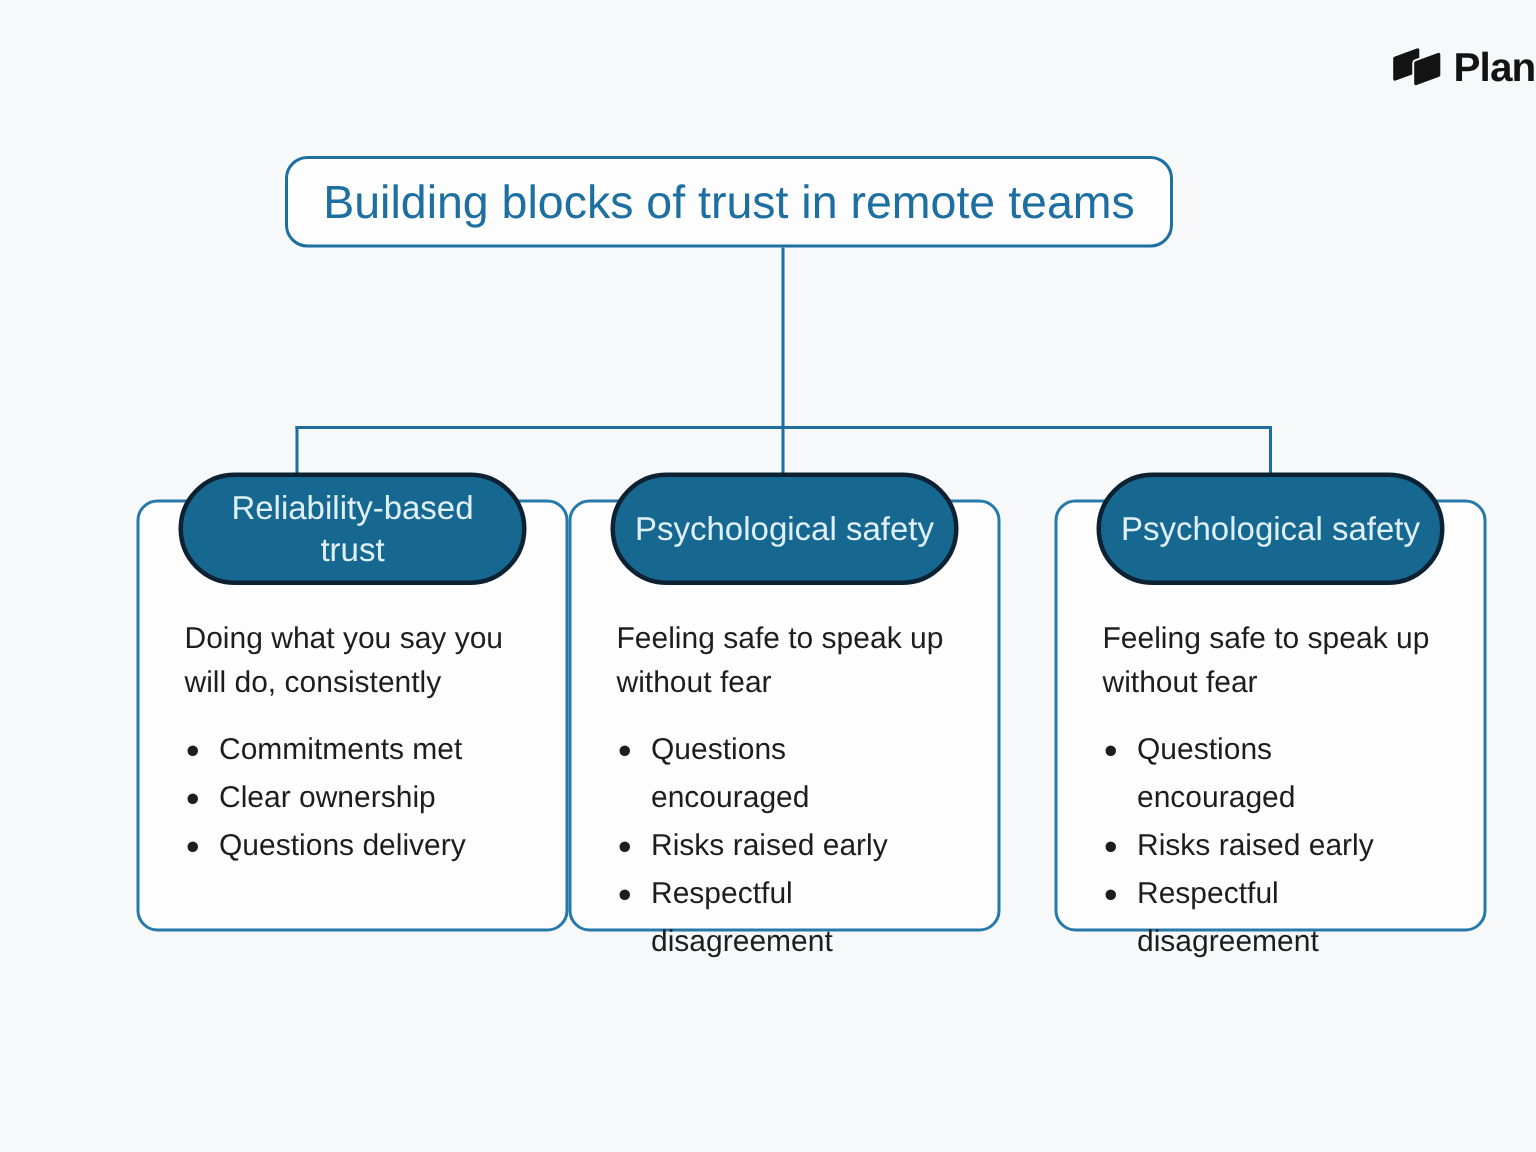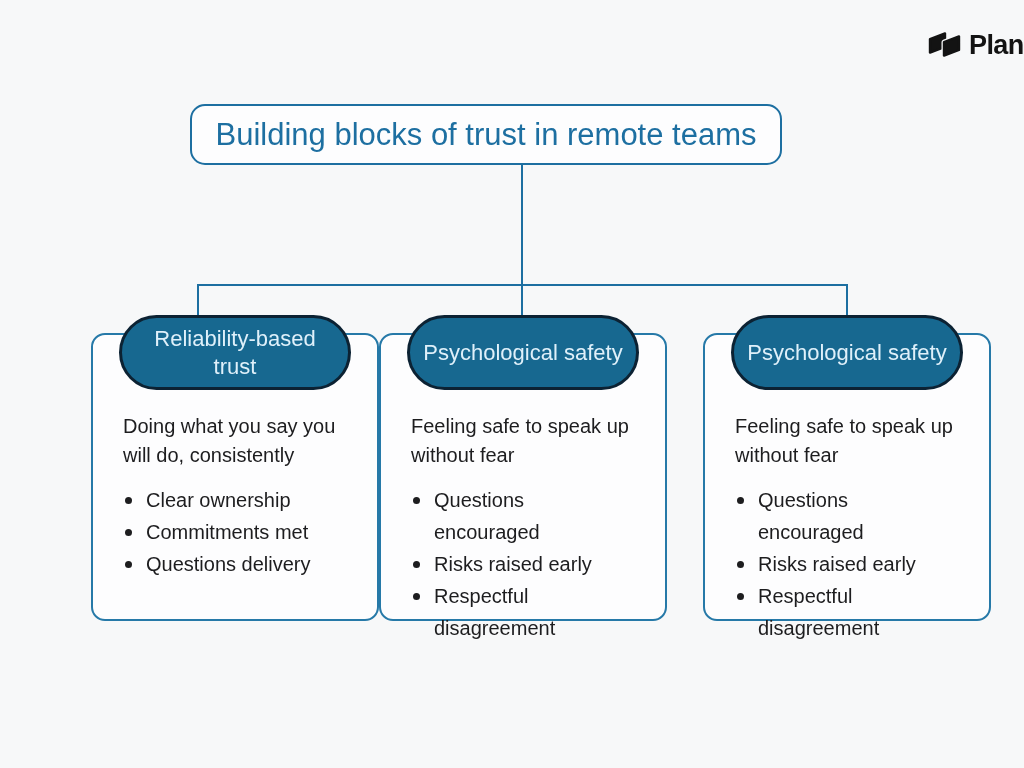--- a/index.html
+++ b/index.html
@@ -175,8 +175,8 @@
     </div>
     <p class="desc">Doing what you say you will do, consistently</p>
     <ul class="bullets">
+      <li>Commitments met</li>
       <li>Clear ownership</li>
-      <li>Commitments met</li>
       <li>Questions delivery</li>
     </ul>
   </section>

